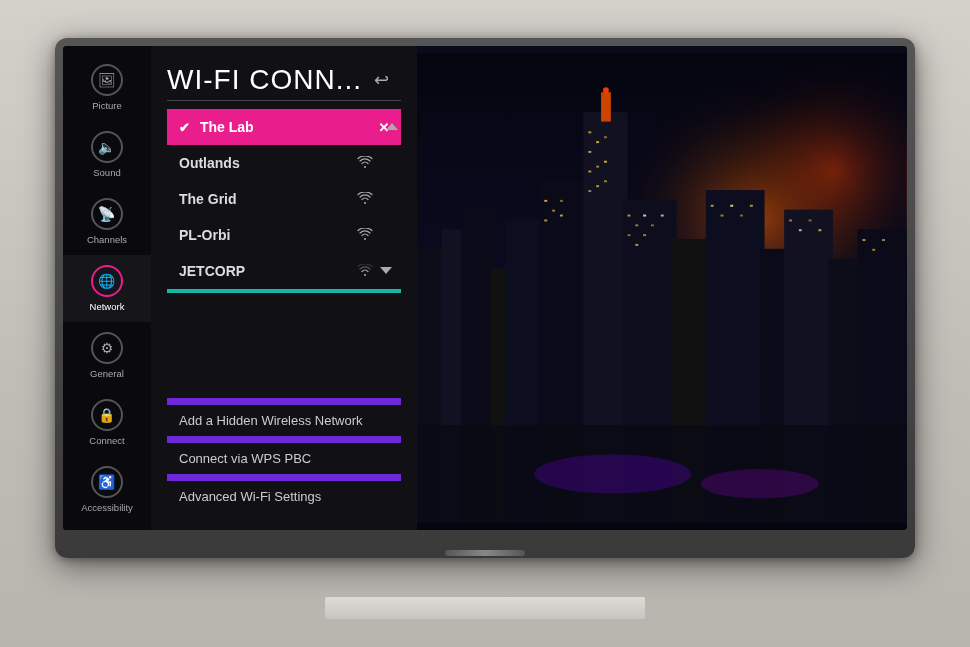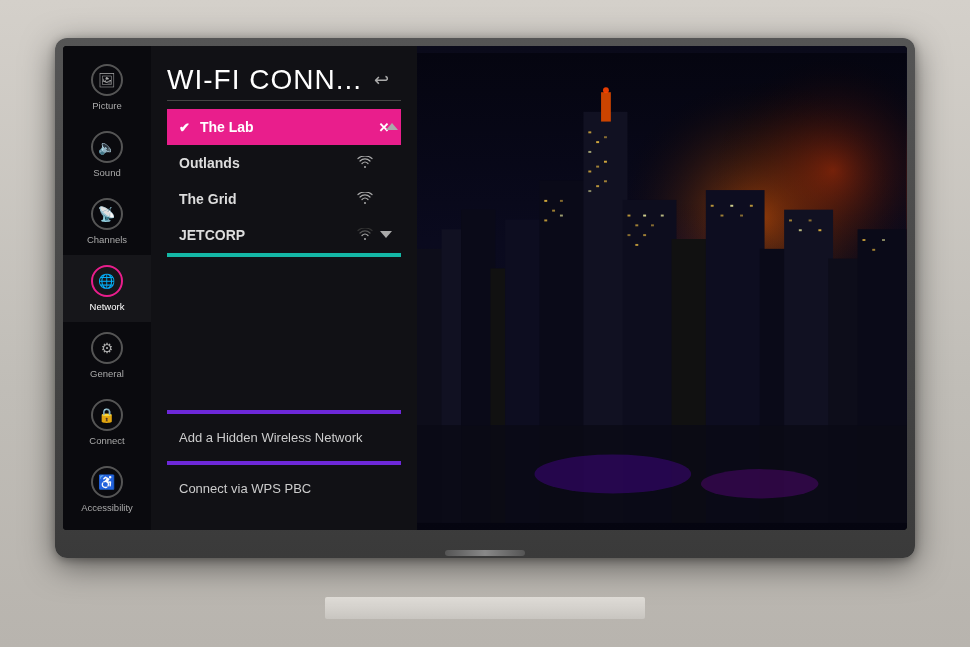--- a/index.html
+++ b/index.html
@@ -338,6 +338,17 @@
               </span>
             </div>
 
+            <div class="network-item">
+              <span>PL-Orbi</span>
+              <span class="wifi-icon">
+                <svg width="16" height="12" viewBox="0 0 16 12" fill="none">
+                  <path d="M8 10a1 1 0 1 1 0 2 1 1 0 0 1 0-2z" fill="#aaa"></path>
+                  <path d="M5 7.5C5.9 6.6 6.9 6 8 6s2.1.6 3 1.5" stroke="#aaa" stroke-width="1.2" fill="none" stroke-linecap="round"></path>
+                  <path d="M3 5C4.4 3.6 6.1 2.8 8 2.8s3.6.8 5 2.2" stroke="#aaa" stroke-width="1.2" fill="none" stroke-linecap="round"></path>
+                  <path d="M1 2.5C2.9.9 5.3 0 8 0s5.1.9 7 2.5" stroke="#aaa" stroke-width="1.2" fill="none" stroke-linecap="round"></path>
+                </svg>
+              </span>
+            </div>
 
             <div class="network-item" style="border-bottom: 4px solid #14b8a6;">
               <span>JETCORP</span>

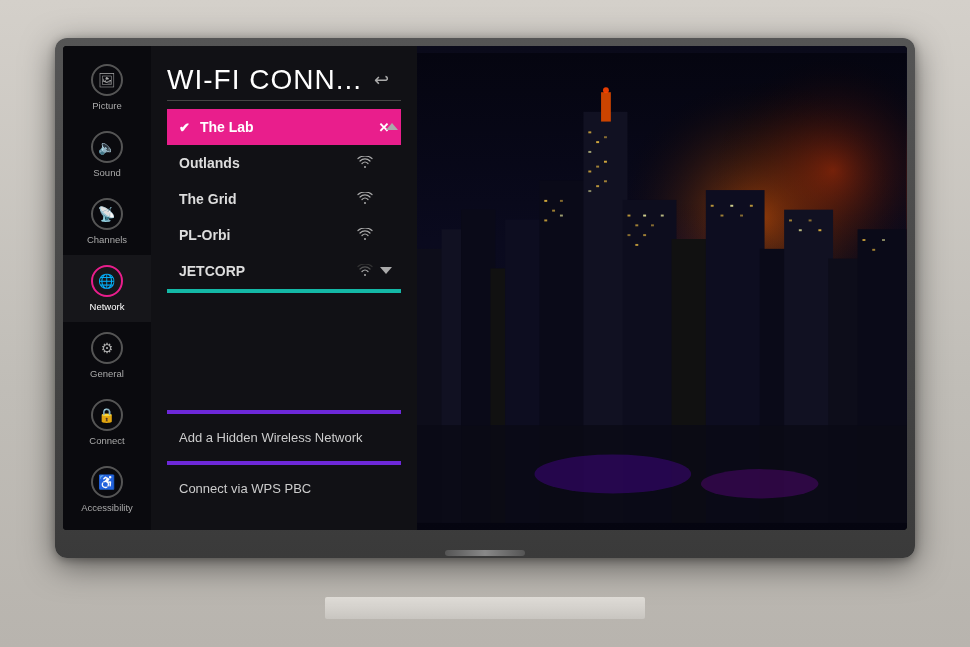--- a/index.html
+++ b/index.html
@@ -222,11 +222,11 @@
     }
 
     .bottom-menu-item {
-      padding: 16px 12px;
+      padding: 8px 12px;
       font-size: 13px;
       color: #ccc;
       cursor: pointer;
-      border-top: 4px solid #6d28d9;
+      border-top: 7px solid #6d28d9;
     }
 
     .tv-bottom-bar {

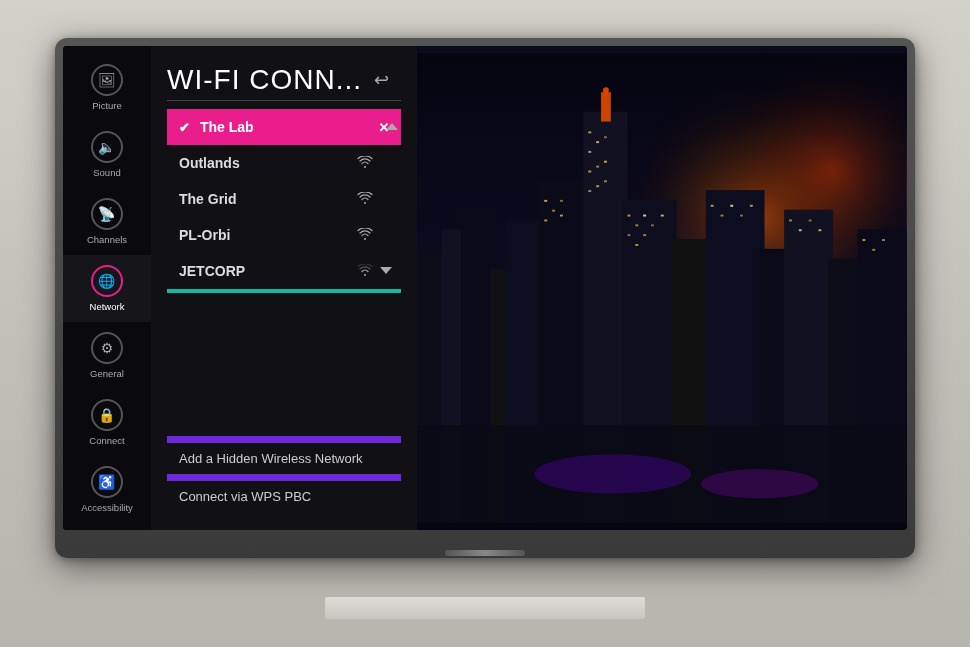--- a/index.html
+++ b/index.html
@@ -372,6 +372,7 @@
           <div class="bottom-menu">
             <div class="bottom-menu-item">Add a Hidden Wireless Network</div>
             <div class="bottom-menu-item">Connect via WPS PBC</div>
+            <div class="bottom-menu-item">Advanced Wi-Fi Settings</div>
           </div>
 
         </div>

